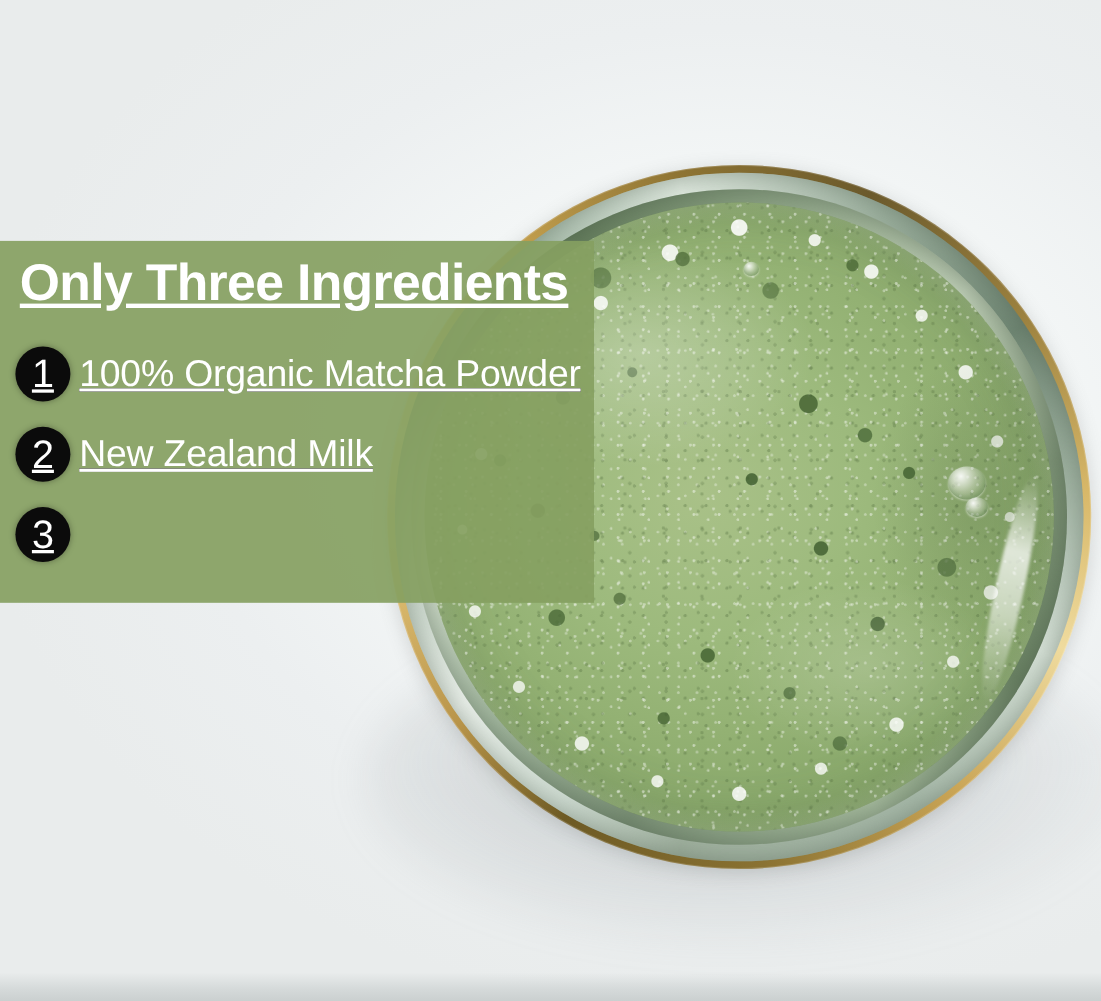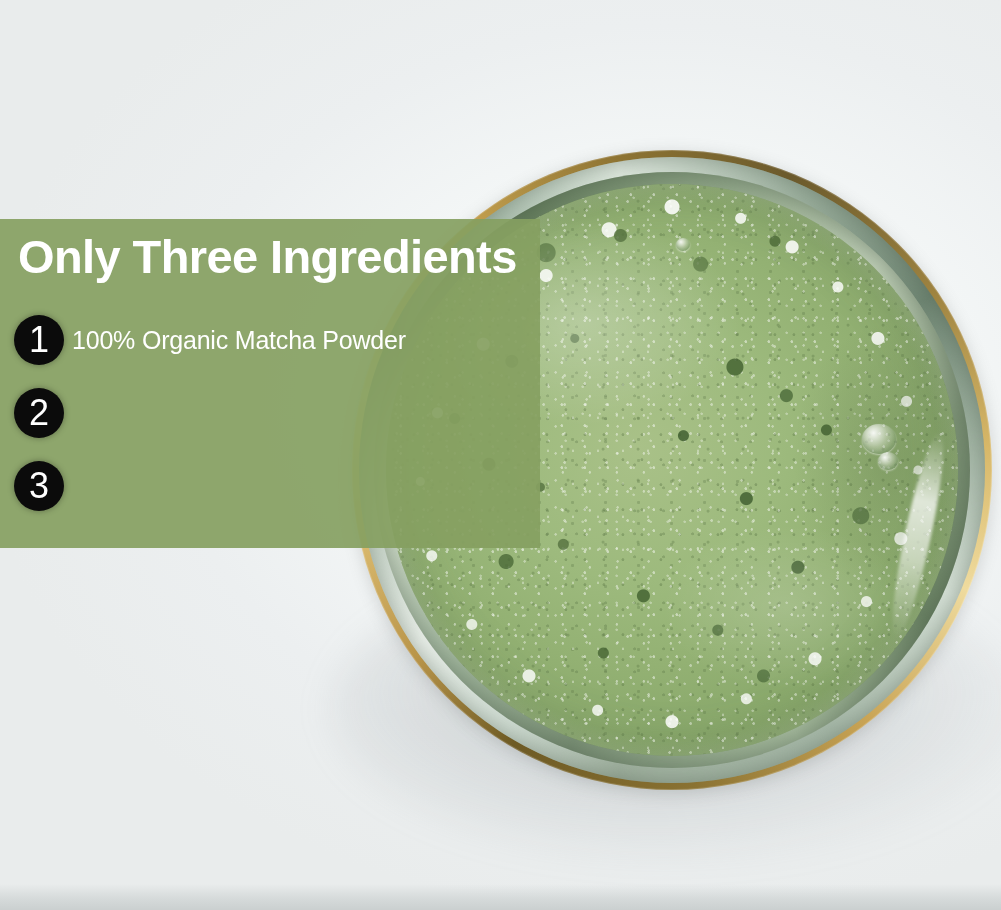--- a/index.html
+++ b/index.html
@@ -3,7 +3,7 @@
 <meta charset="utf-8">
 <title>Matcha Latte — Only Three Ingredients</title>
 <style>
-  * { margin:0; padding:0; box-sizing:border-box; }
+  * { margin:0; padding:0; box-sizing:border-box;text-decoration:underline; }
 
   html, body {
     width:1001px; height:910px;

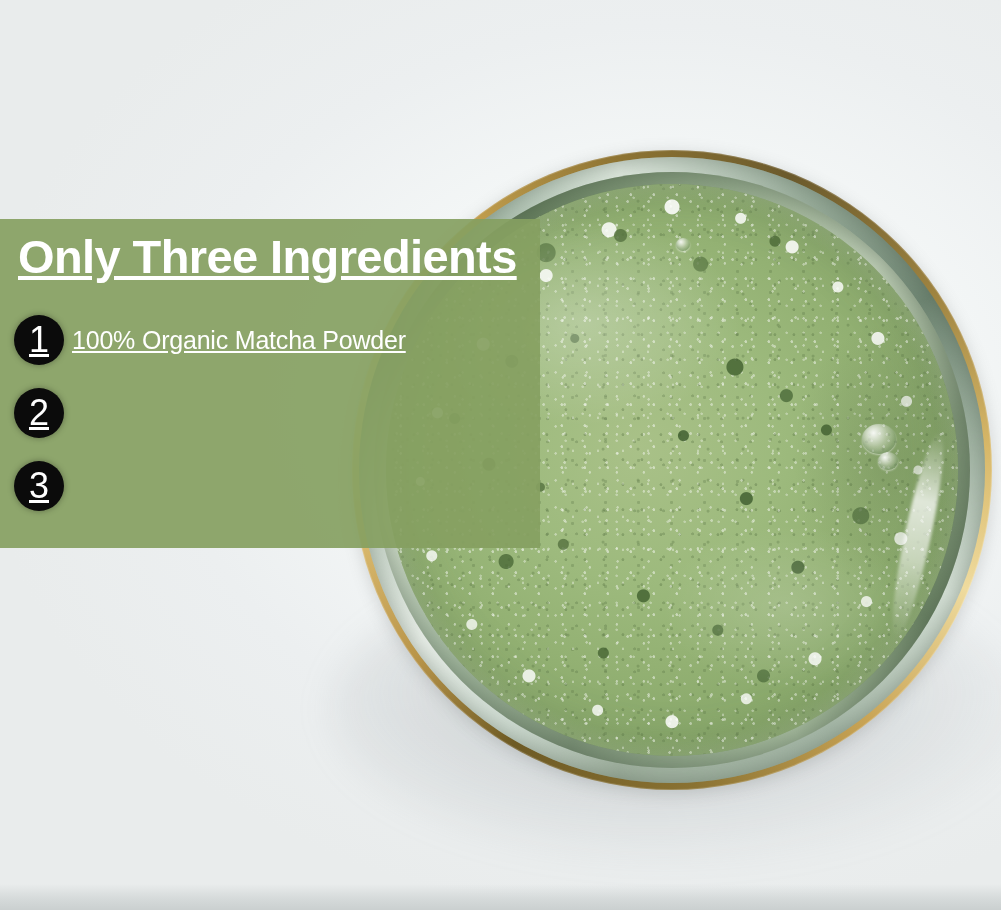--- a/index.html
+++ b/index.html
@@ -280,7 +280,7 @@
 
   .ingredient-label {
     color:#ffffff;
-    font-size:25px;
+    font-size:34px;
     font-weight:300;
     letter-spacing:-.2px;
     white-space:nowrap;

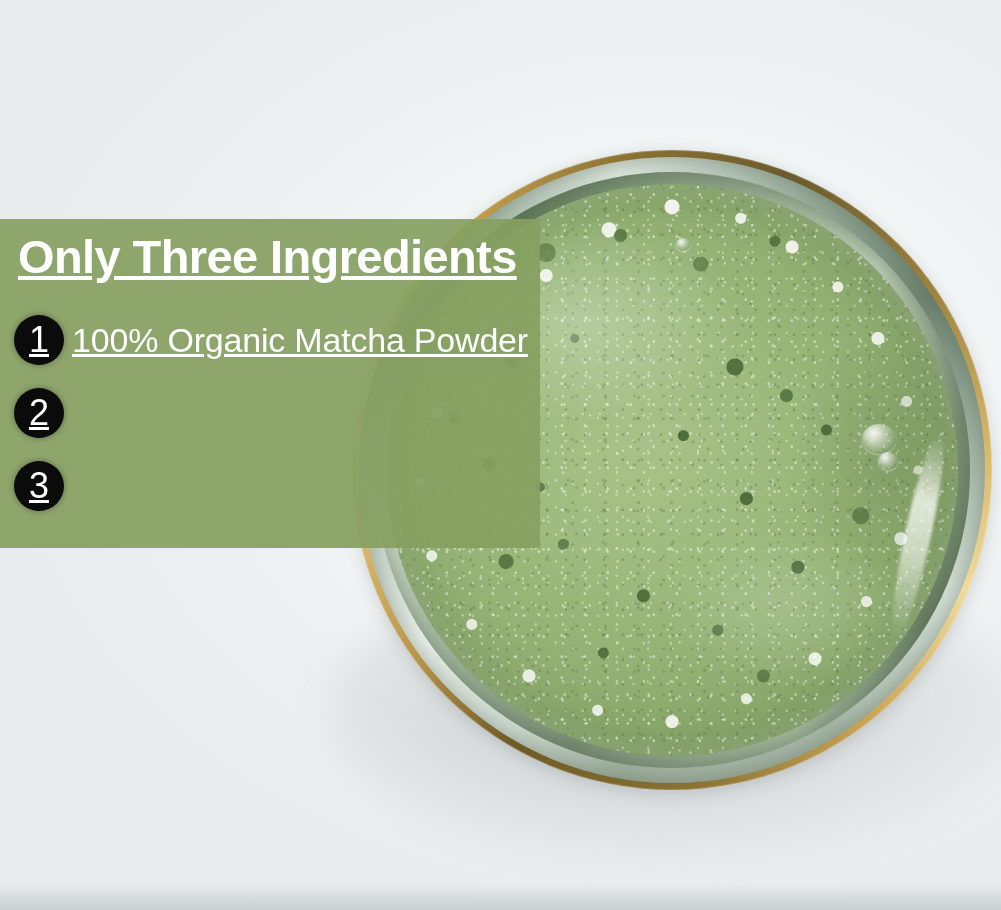--- a/index.html
+++ b/index.html
@@ -325,6 +325,7 @@
 
       <li class="ingredient-item">
         <span class="badge">2</span>
+        <span class="ingredient-label">New Zealand Milk</span>
       </li>
 
       <li class="ingredient-item">

